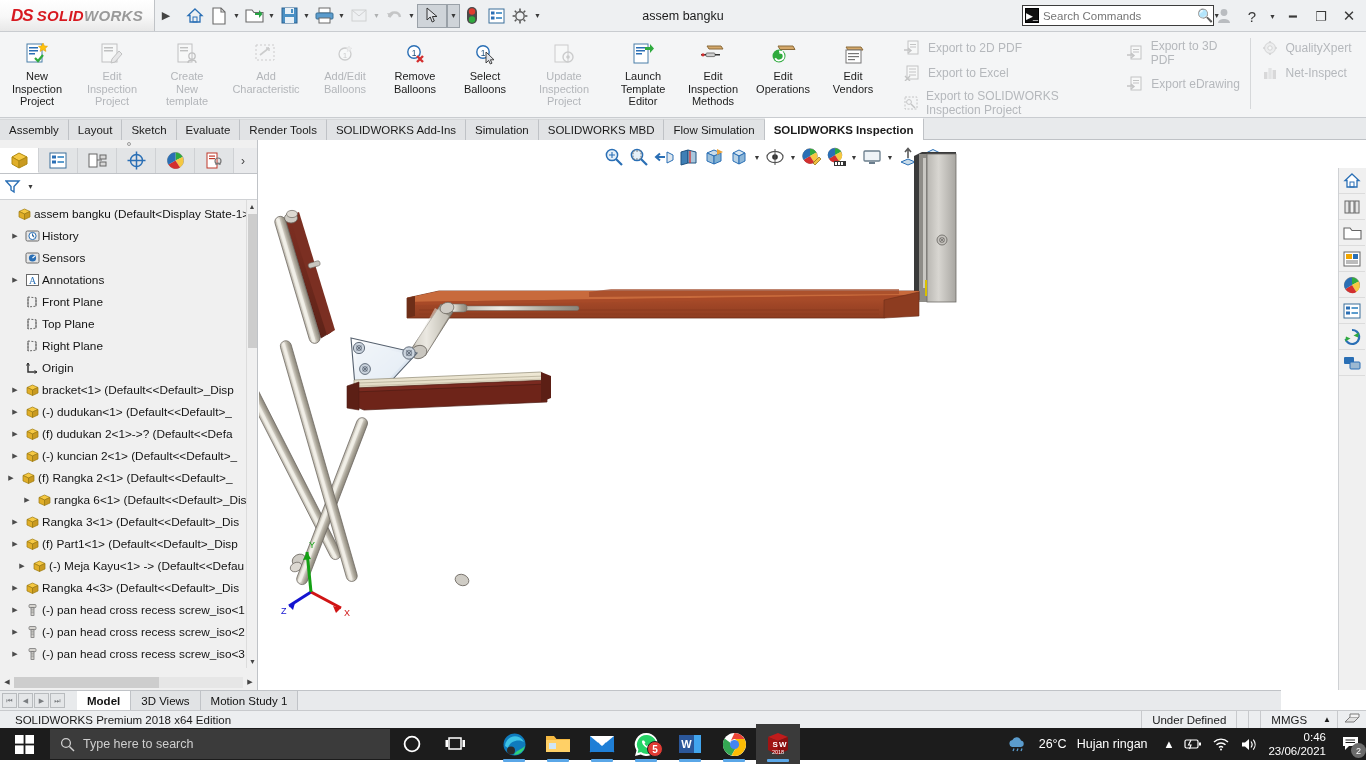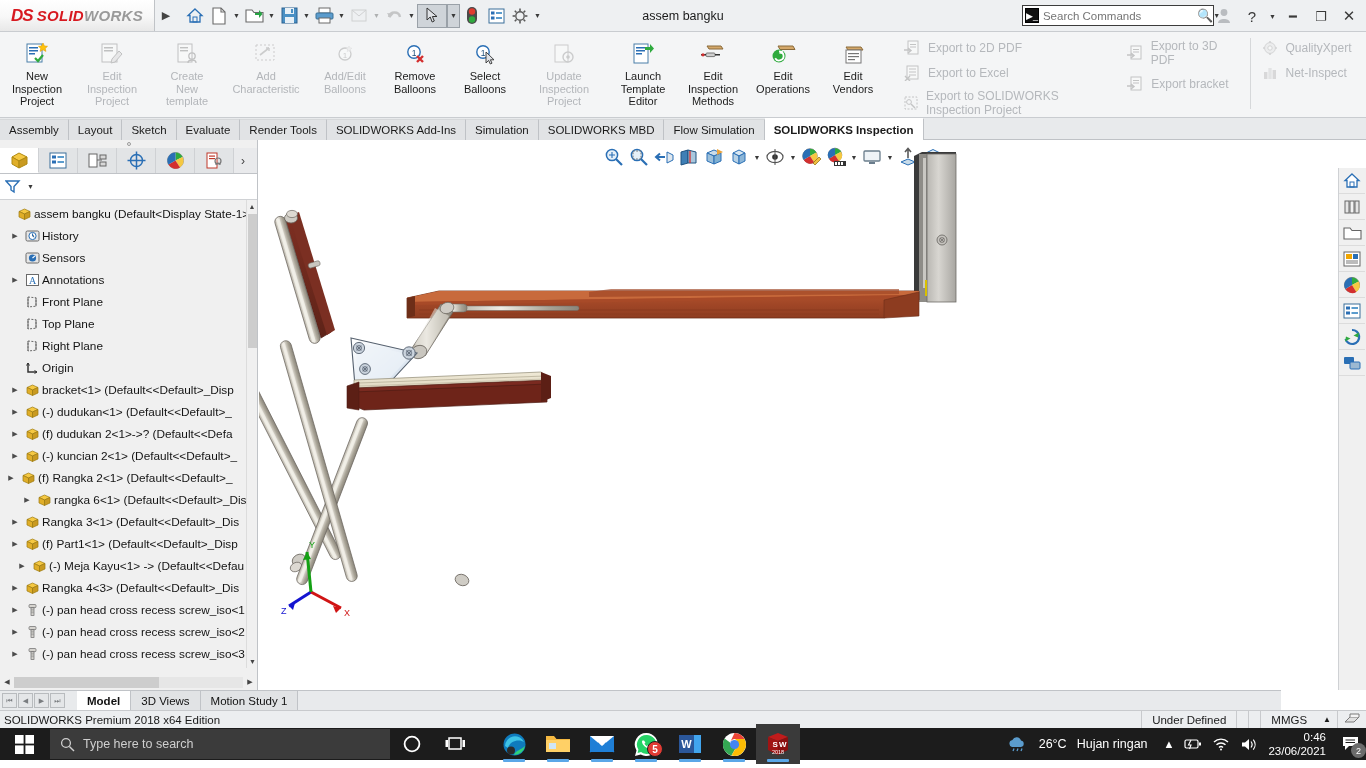--- a/index.html
+++ b/index.html
@@ -552,7 +552,7 @@
               <path d="M0 10 L6 10 M4 8 L7 10.5 L4 13" stroke="#555" stroke-width="1.4" fill="none"></path>
             </svg>
         </span>
-        <span class="lbl">Export bracket</span>
+        <span class="lbl">Export eDrawing</span>
       </div>
     </div>
 

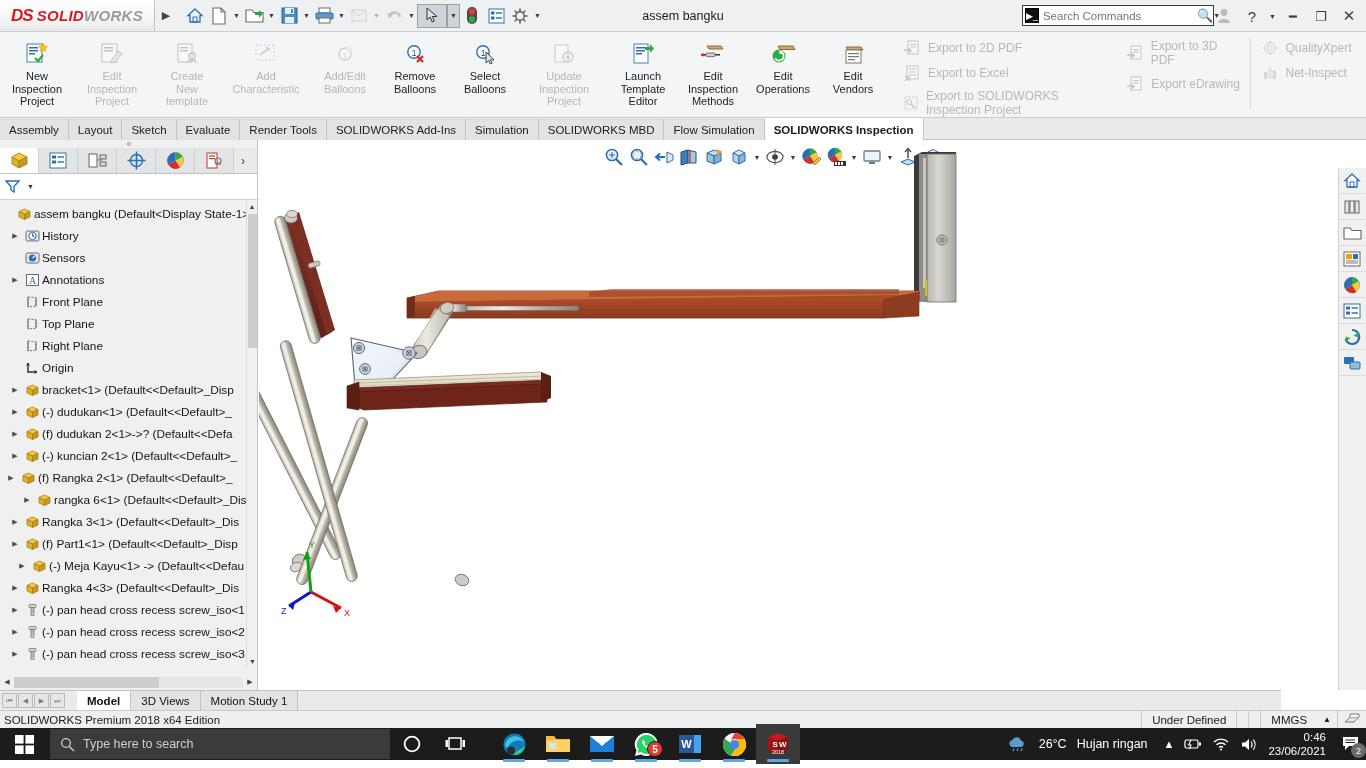--- a/index.html
+++ b/index.html
@@ -176,7 +176,7 @@
     background: #eceef0; border-top: 1px solid #c8cacd;
     display: flex; align-items: center; font-size: 11.5px; color: #1a1a1a;
   }
-  .sb-left { padding-left: 4px; }
+  .sb-left { padding-left: 15px; }
   .sb-right { position: absolute; right: 0; display: flex; align-items: center; height: 18px; }
   .sb-cell { padding: 0 10px; border-left: 1px solid #c8cacd; height: 18px; display:flex; align-items:center;}
   .sb-narrow { width: 12px; border-left: 1px solid #c8cacd; height: 18px; }

